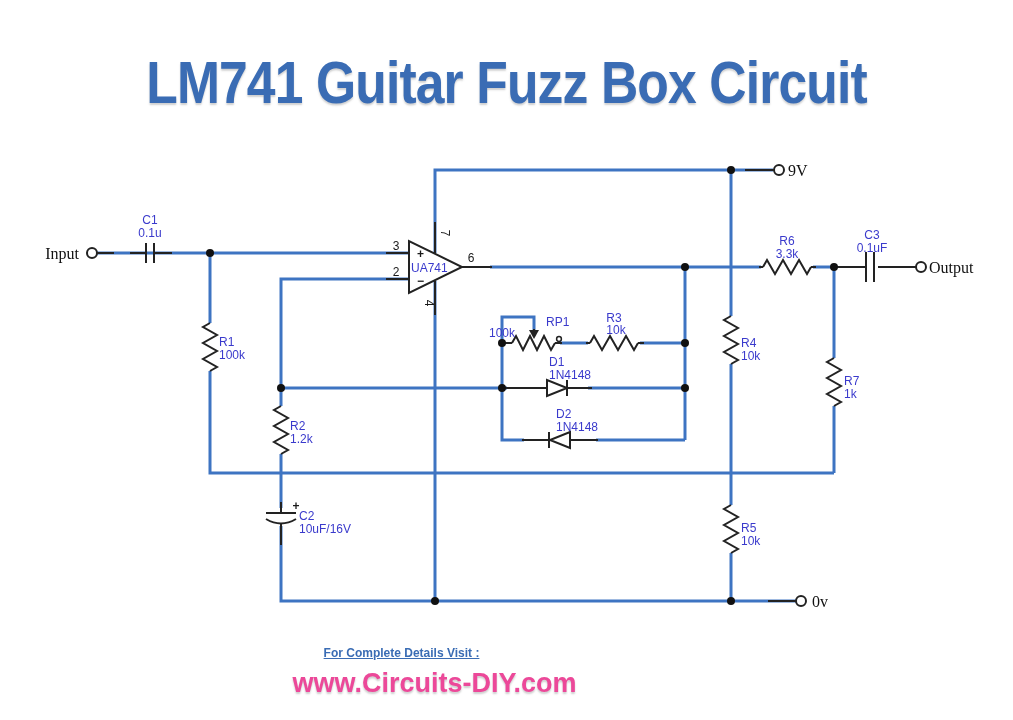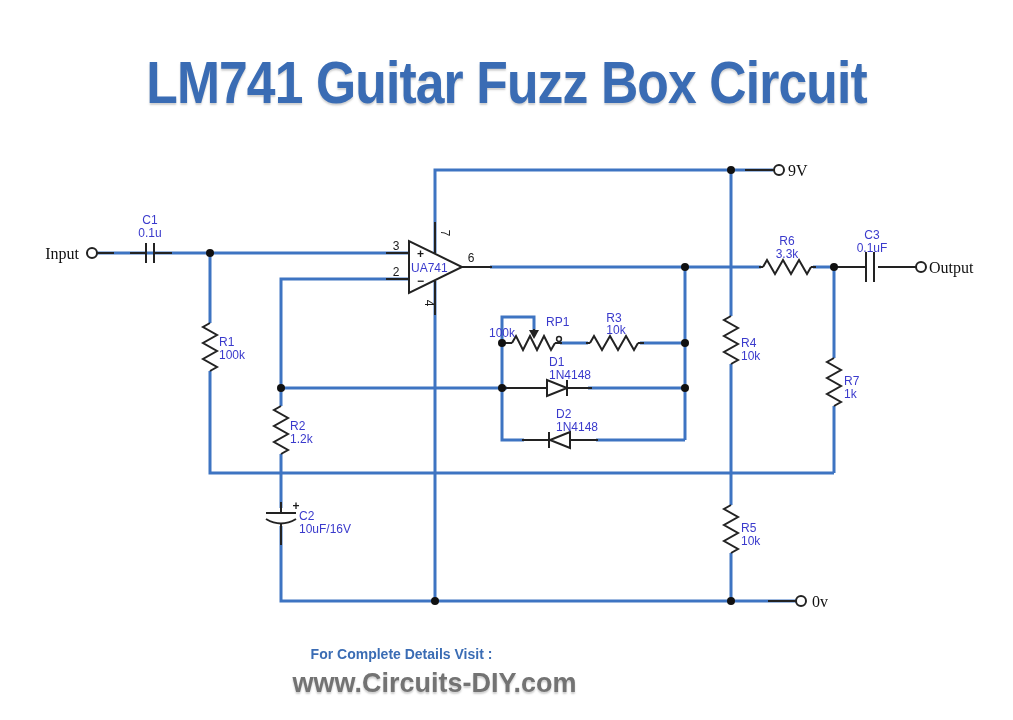--- a/index.html
+++ b/index.html
@@ -11,7 +11,7 @@
          text-shadow:0 2px 2px rgba(120,120,120,0.35);white-space:nowrap;}
   #circuit{position:absolute;left:0;top:0;width:1013px;height:720px;}
   .footer1{position:absolute;top:646px;left:0;width:803px;text-align:center;
-           font-size:14px;font-weight:bold;color:#3a6cb4;}
+           font-size:12px;font-weight:bold;color:#3a6cb4;text-decoration:underline;}
   .footer2{position:absolute;top:668px;left:0;width:869px;text-align:center;
            font-size:27px;font-weight:bold;color:#737373;
            text-shadow:0 2px 2px rgba(130,130,130,0.4);}

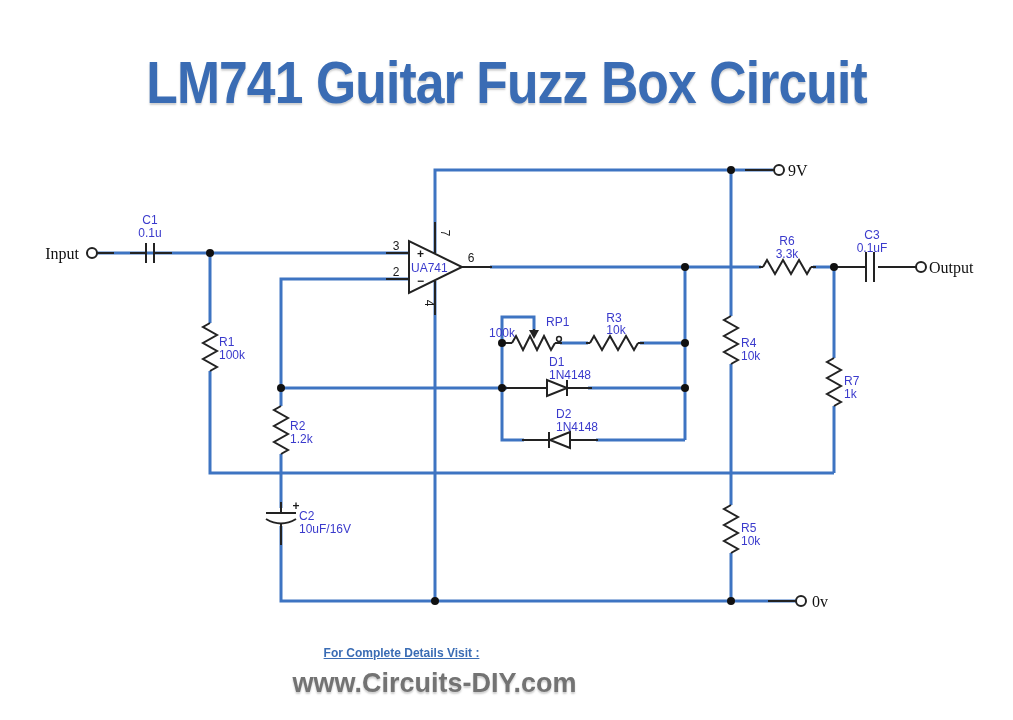--- a/index.html
+++ b/index.html
@@ -13,7 +13,7 @@
   .footer1{position:absolute;top:646px;left:0;width:803px;text-align:center;
            font-size:12px;font-weight:bold;color:#3a6cb4;text-decoration:underline;}
   .footer2{position:absolute;top:668px;left:0;width:869px;text-align:center;
-           font-size:27px;font-weight:bold;color:#737373;
+           font-size:27px;font-weight:bold;color:#ec4899;
            text-shadow:0 2px 2px rgba(130,130,130,0.4);}
   svg text{font-family:"Liberation Sans", sans-serif;}
   .lbl{font-size:12px;fill:#3a3acc;}

